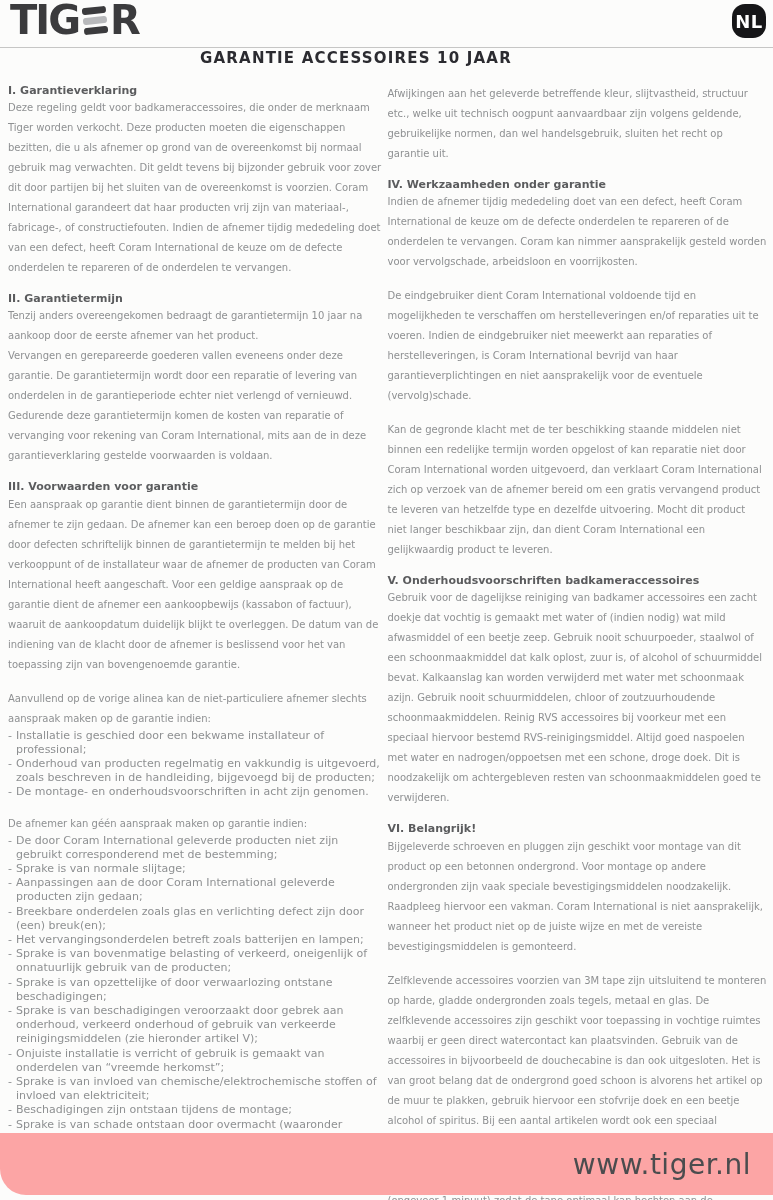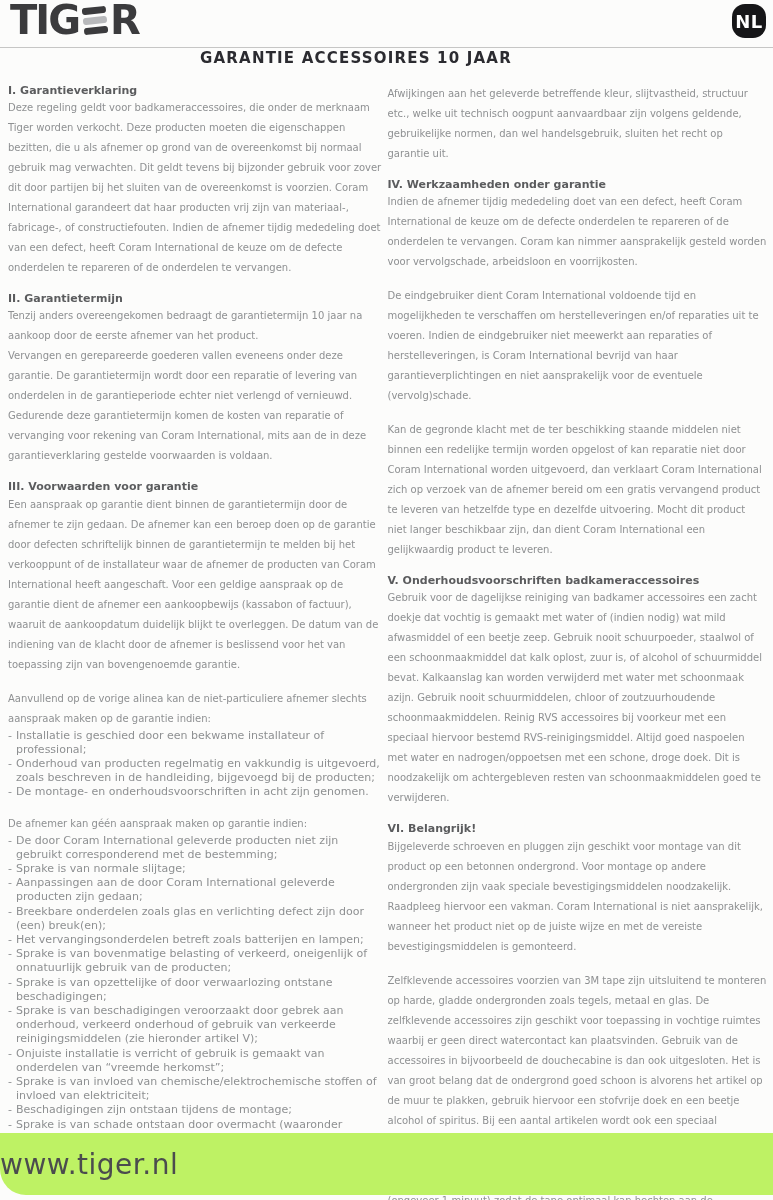--- a/index.html
+++ b/index.html
@@ -50,9 +50,9 @@
   
   .footer-bar {
     position:absolute; left:0; right:0; top:1133px; height:62px;
-    background:#bef264; border-bottom-left-radius:26px;
-    display:flex; align-items:center; 
-    padding-right:44px;
+    background:#fca5a5; border-bottom-left-radius:26px;
+    display:flex; align-items:center; justify-content:flex-end;
+    padding-right:22px;
   }
   .website { color:#4b4c4e; font-size:28px; letter-spacing:.5px; }
 </style>

